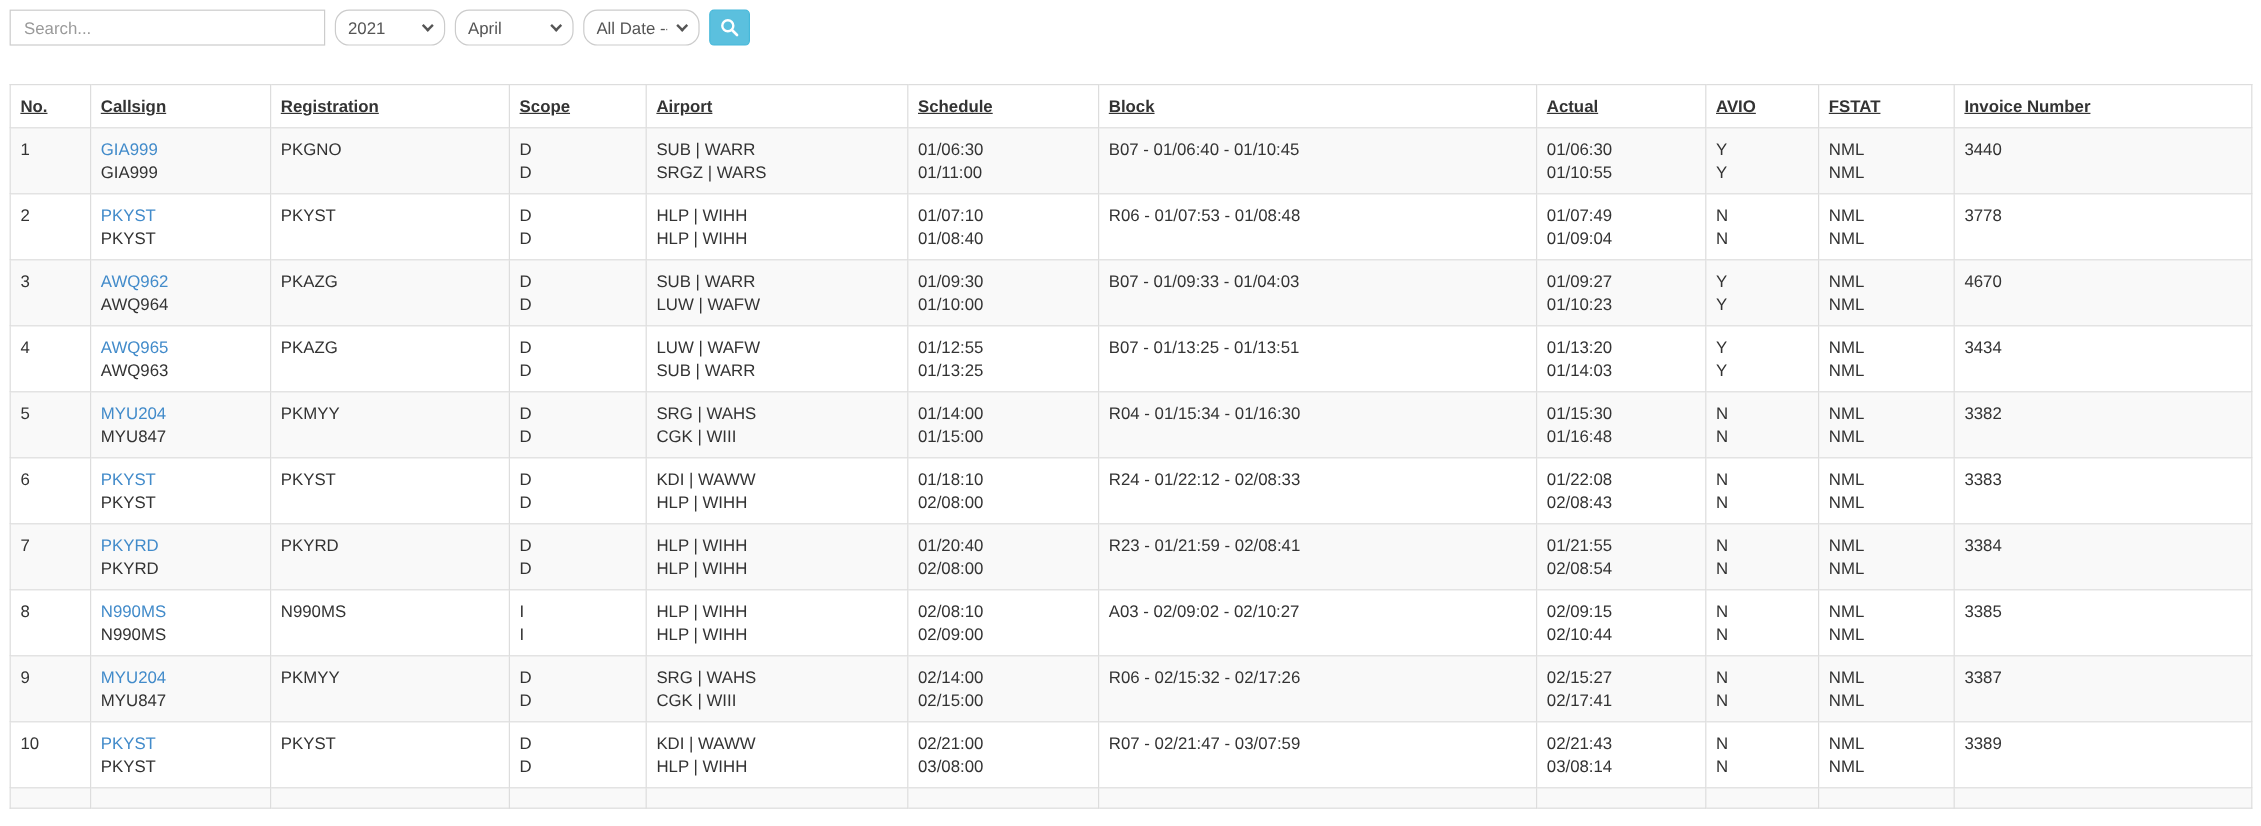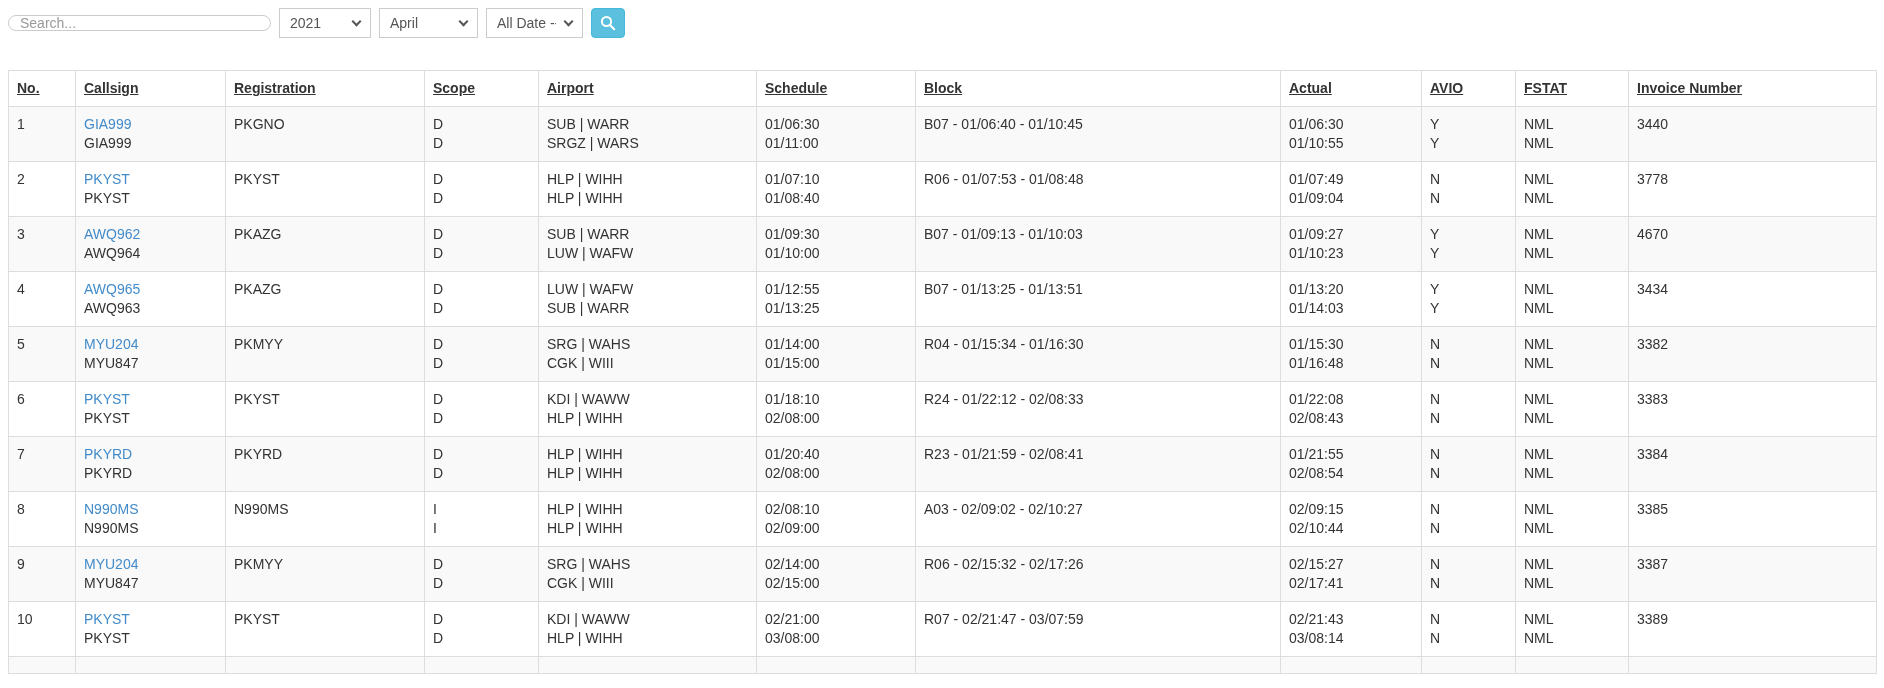--- a/index.html
+++ b/index.html
@@ -19,9 +19,9 @@
   
   .filter-bar { display: flex; align-items: center; gap: 8px; }
   .search-input {
-    width: 263px; height: 16px;
+    width: 263px; height: 30px;
     padding: 5px 11px; font-size: 14px; color: #555;
-    border: 1px solid #ccc; border-radius: 12px; outline: none;
+    border: 1px solid #ccc; border-radius: 0; outline: none;
     font-family: inherit;
   }
   .search-input::placeholder { color: #9a9a9a; }

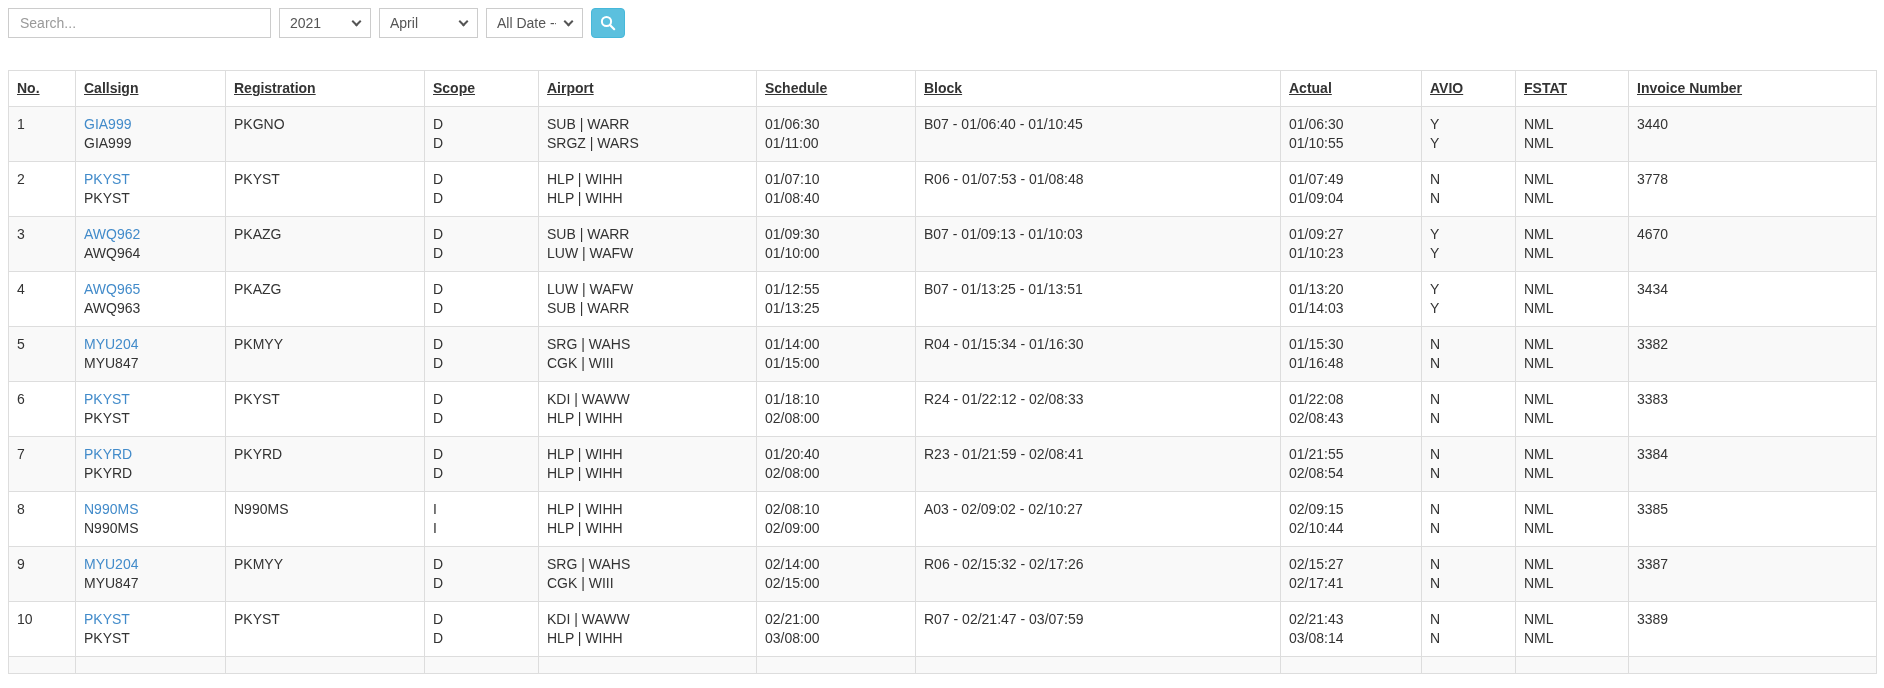--- a/index.html
+++ b/index.html
@@ -31,7 +31,7 @@
     width: 100%; height: 30px;
     padding: 4px 26px 4px 10px;
     font-size: 14px; color: #555; font-family: inherit;
-    background: #fff; border: 1px solid #ccc; border-radius: 0; outline: none;
+    background: #fff; border: 1px solid #ccc; border-radius: 12px; outline: none;
   }
   .chevron {
     position: absolute; right: 11px; top: 10px;

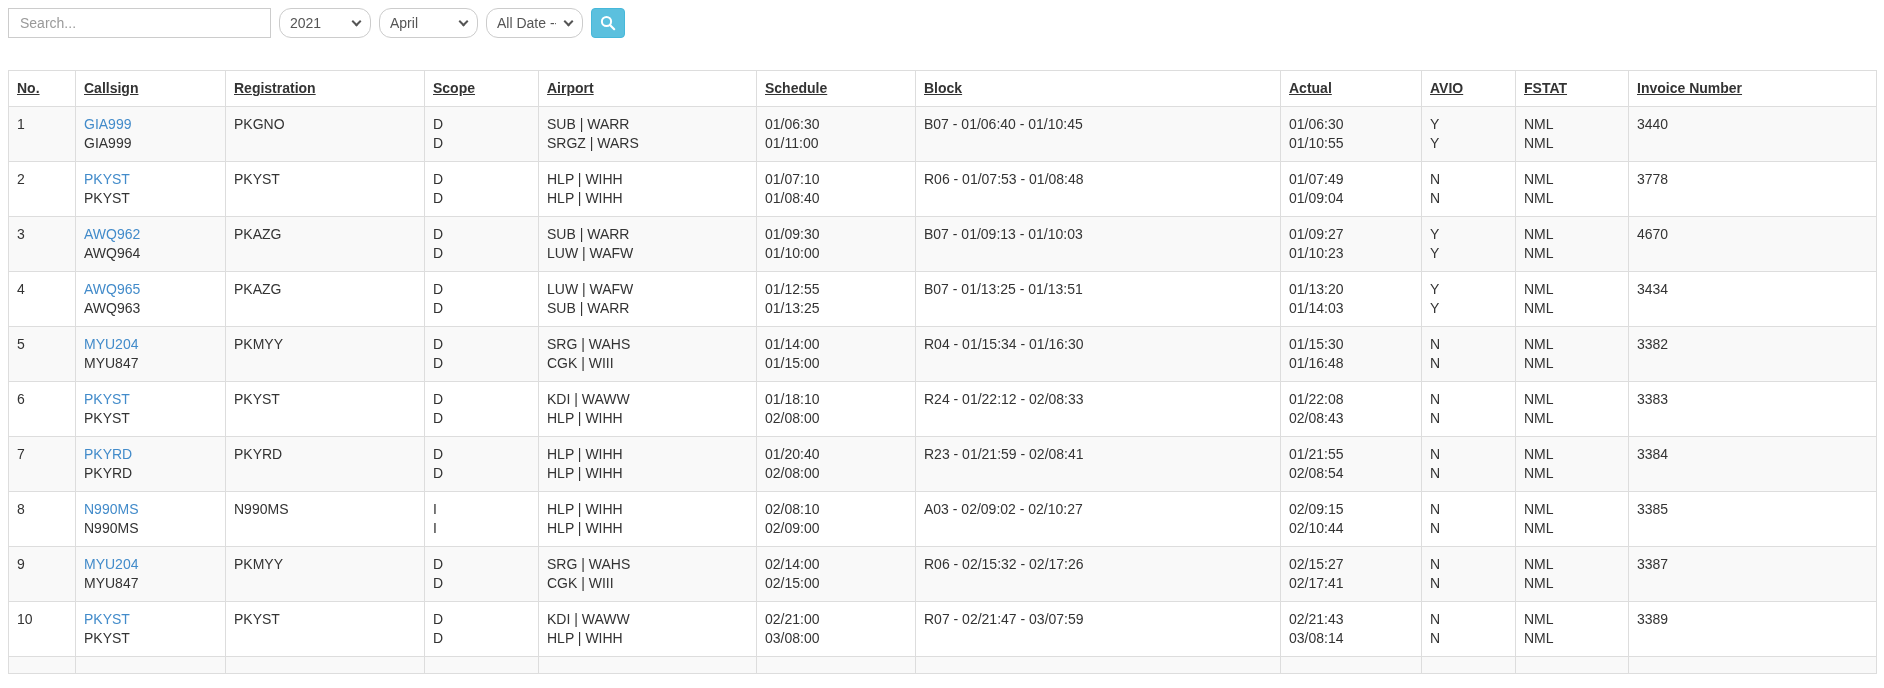--- a/index.html
+++ b/index.html
@@ -247,7 +247,7 @@
             <div class="line">01/10:00</div>
           </td>
           <td>
-            <div class="line">B07 - 01/09:13 - 01/10:03</div>
+            <div class="line">B07 - 01/09:33 - 01/04:03</div>
           </td>
           <td>
             <div class="line">01/09:27</div>

